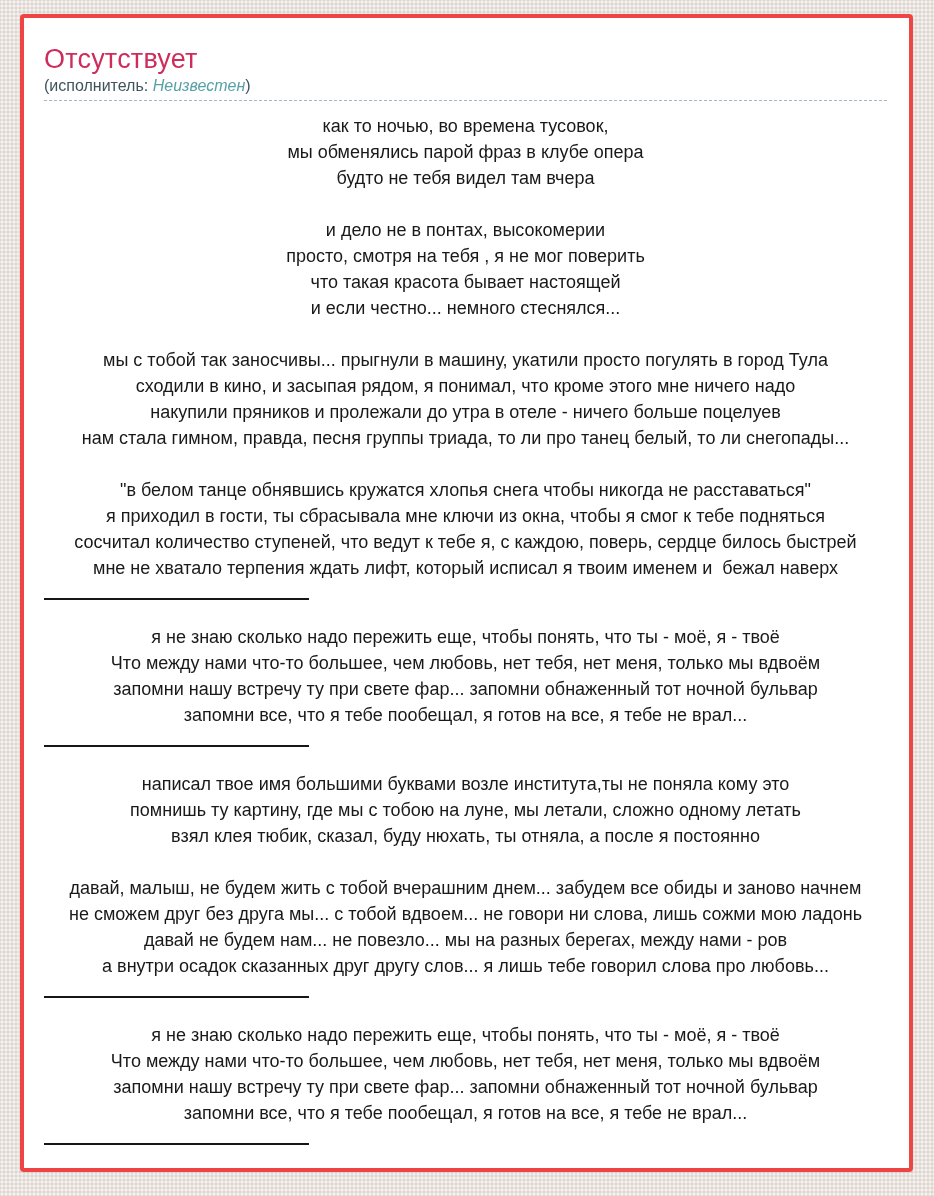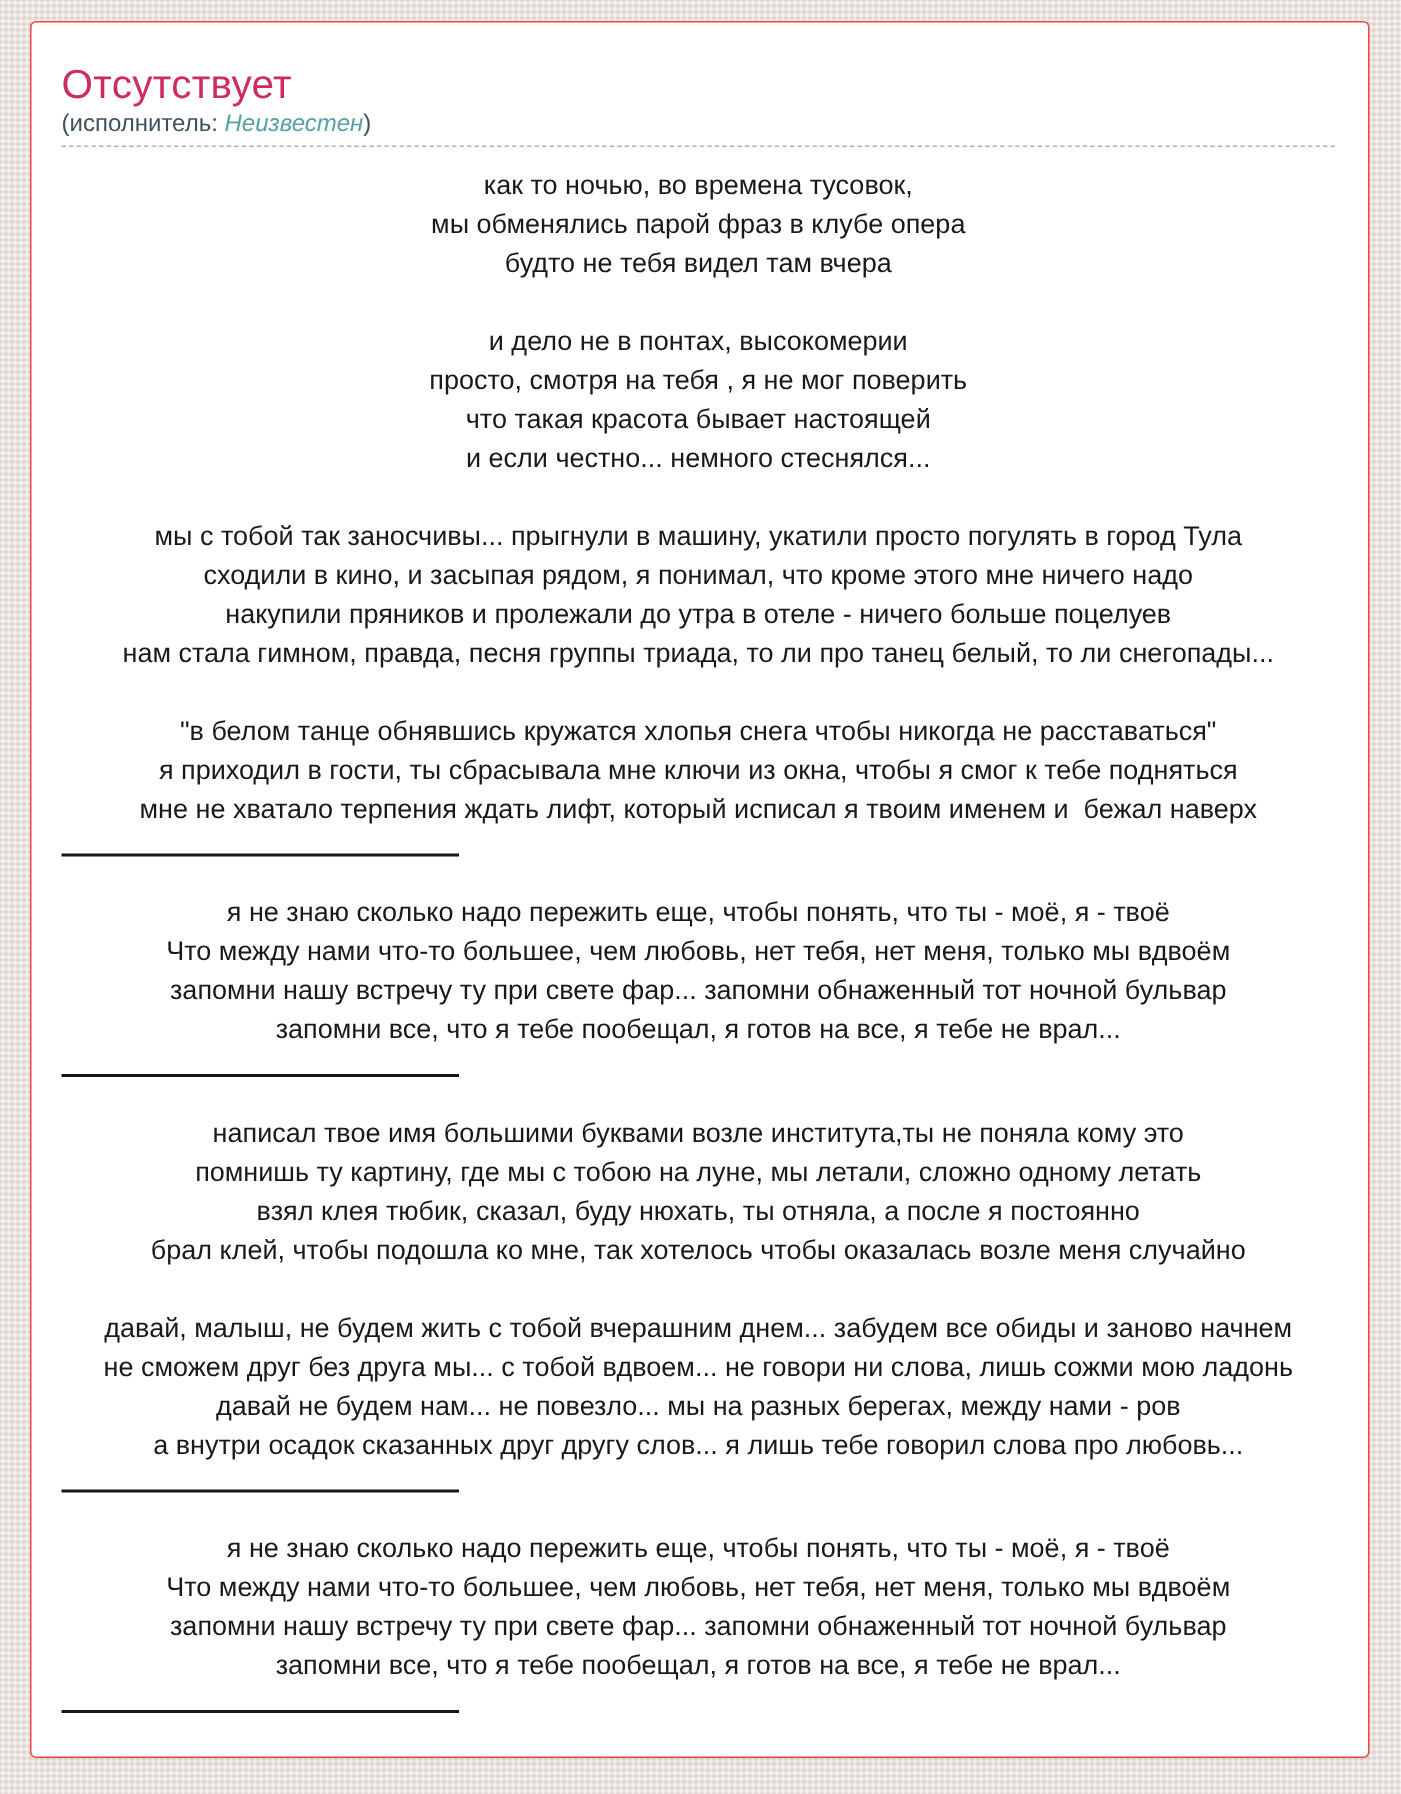--- a/index.html
+++ b/index.html
@@ -17,7 +17,7 @@
     position: absolute; left: 20px; top: 14px;
     width: 893px; height: 1158px; box-sizing: border-box;
     background: #ffffff;
-    border: 1px solid #ef4444;
+    border: 4px solid #ef4444;
     border-radius: 4px;
     box-shadow: 0 1px 3px rgba(0,0,0,0.06);
     padding: 27px 22px 0 20px;

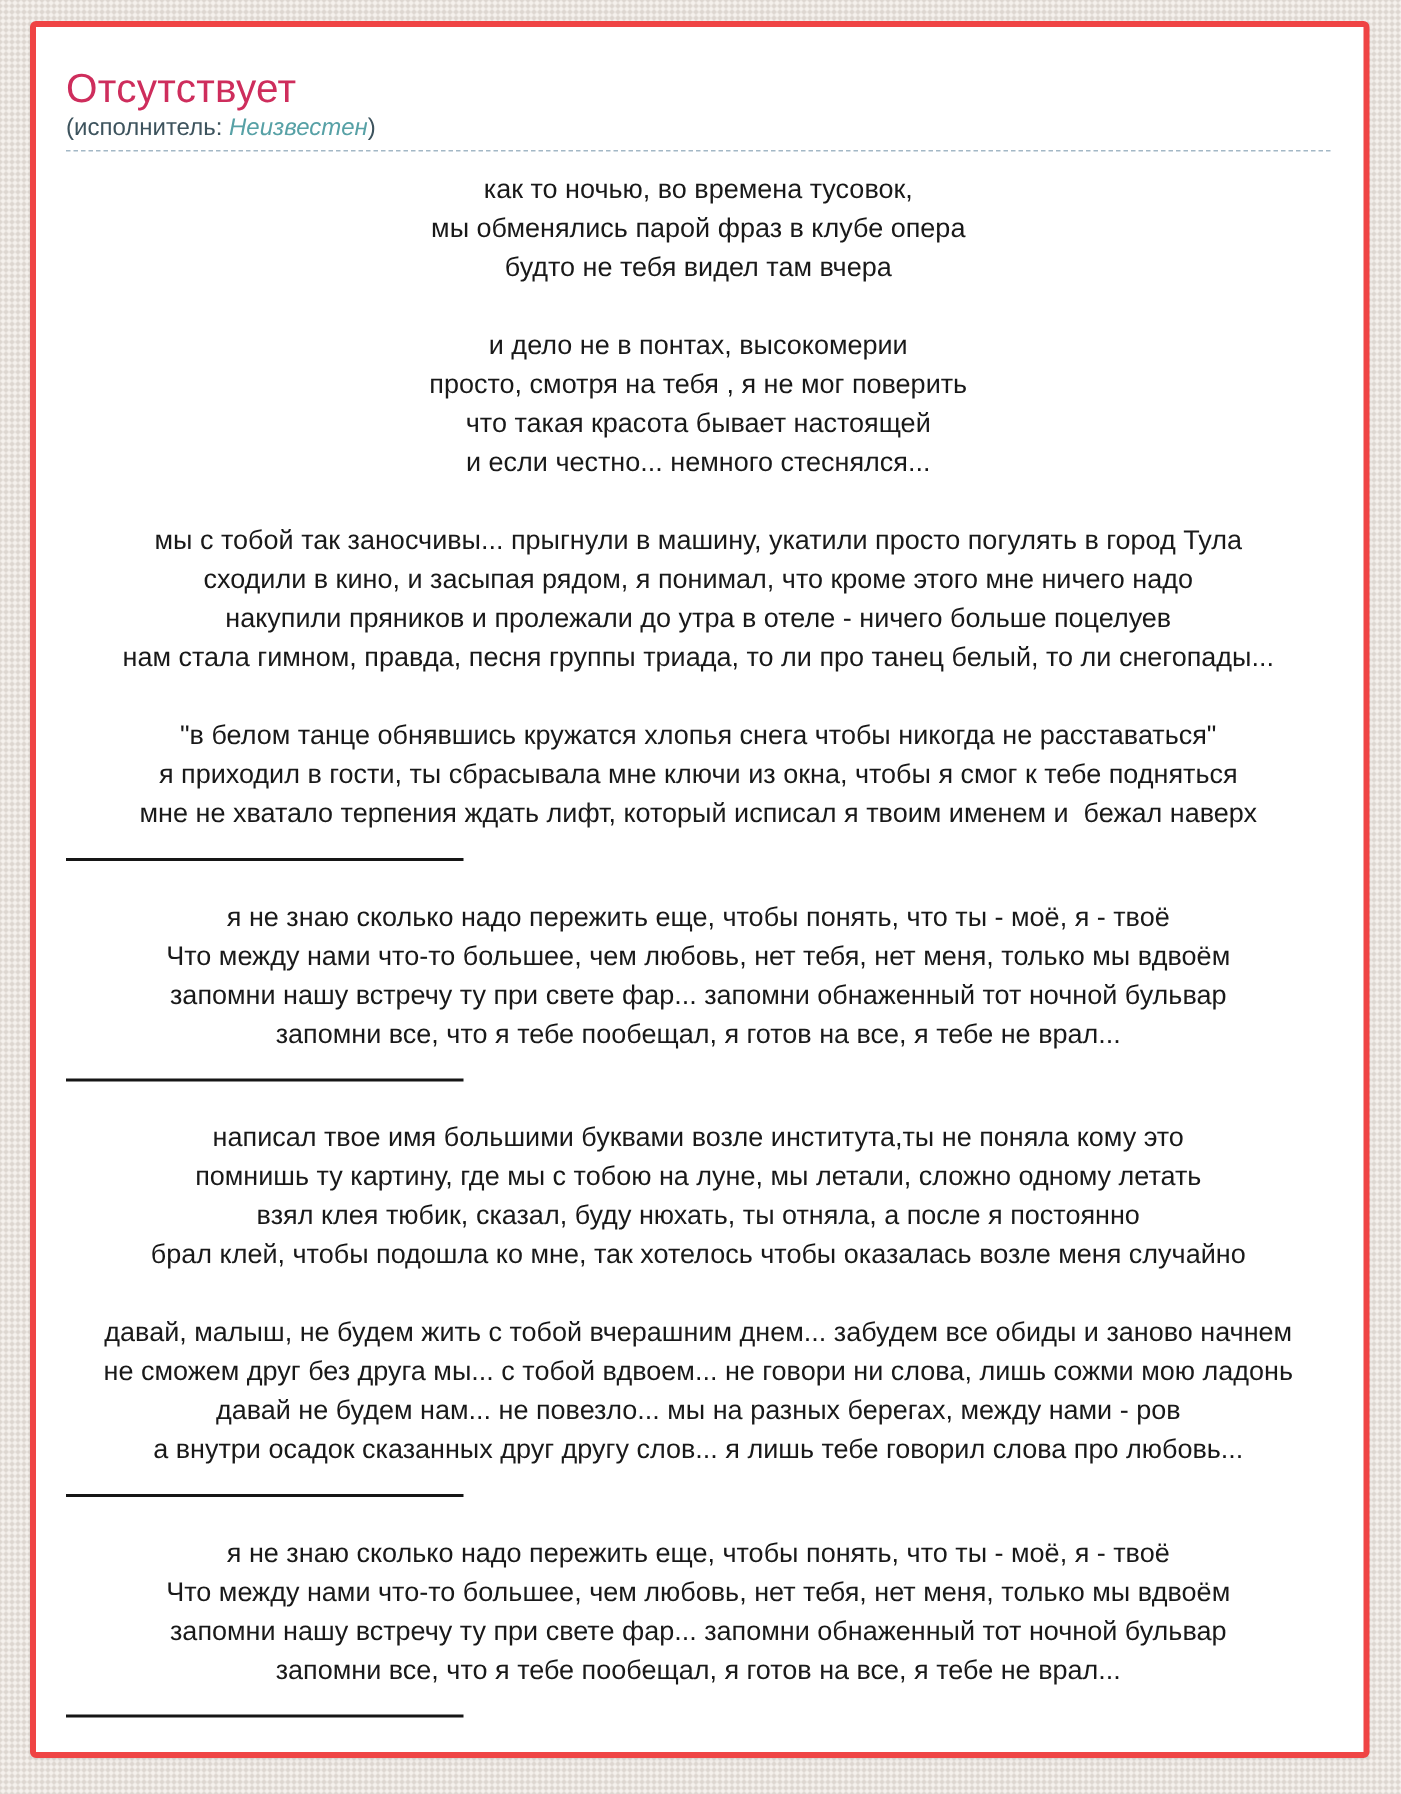--- a/index.html
+++ b/index.html
@@ -93,6 +93,7 @@
       <div class="stanza">
         <div class="line">"в белом танце обнявшись кружатся хлопья снега чтобы никогда не расставаться"</div>
         <div class="line">я приходил в гости, ты сбрасывала мне ключи из окна, чтобы я смог к тебе подняться</div>
+        <div class="line">сосчитал количество ступеней, что ведут к тебе я, с каждою, поверь, сердце билось быстрей</div>
         <div class="line">мне не хватало терпения ждать лифт, который исписал я твоим именем и  бежал наверх</div>
       </div>
       <div class="sep-line">

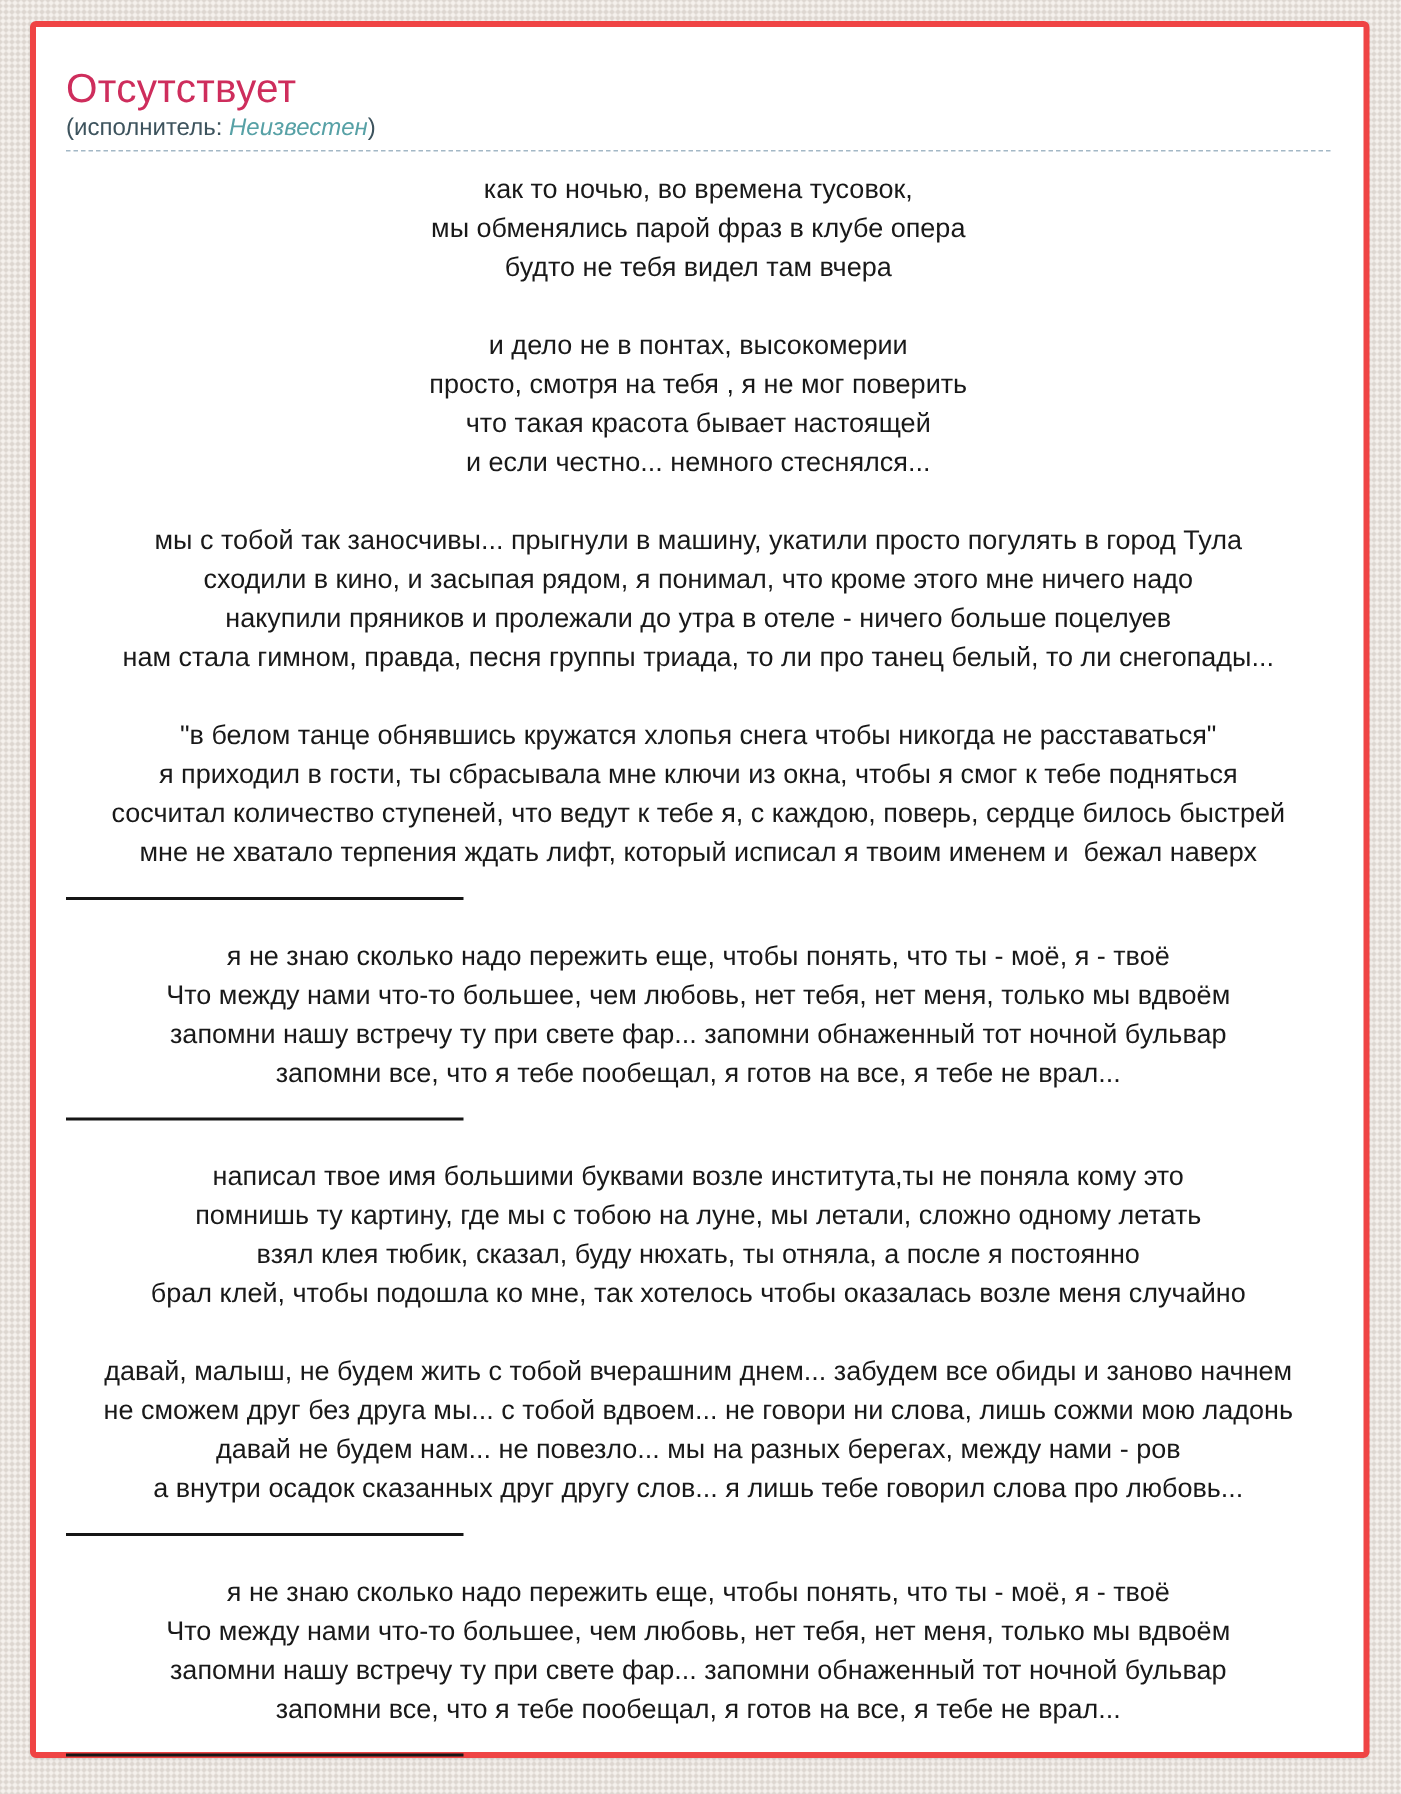--- a/index.html
+++ b/index.html
@@ -112,7 +112,6 @@
         <div class="line">написал твое имя большими буквами возле института,ты не поняла кому это</div>
         <div class="line">помнишь ту картину, где мы с тобою на луне, мы летали, сложно одному летать</div>
         <div class="line">взял клея тюбик, сказал, буду нюхать, ты отняла, а после я постоянно</div>
-        <div class="line">брал клей, чтобы подошла ко мне, так хотелось чтобы оказалась возле меня случайно</div>
       </div>
       <div class="stanza">
         <div class="line">давай, малыш, не будем жить с тобой вчерашним днем... забудем все обиды и заново начнем</div>

